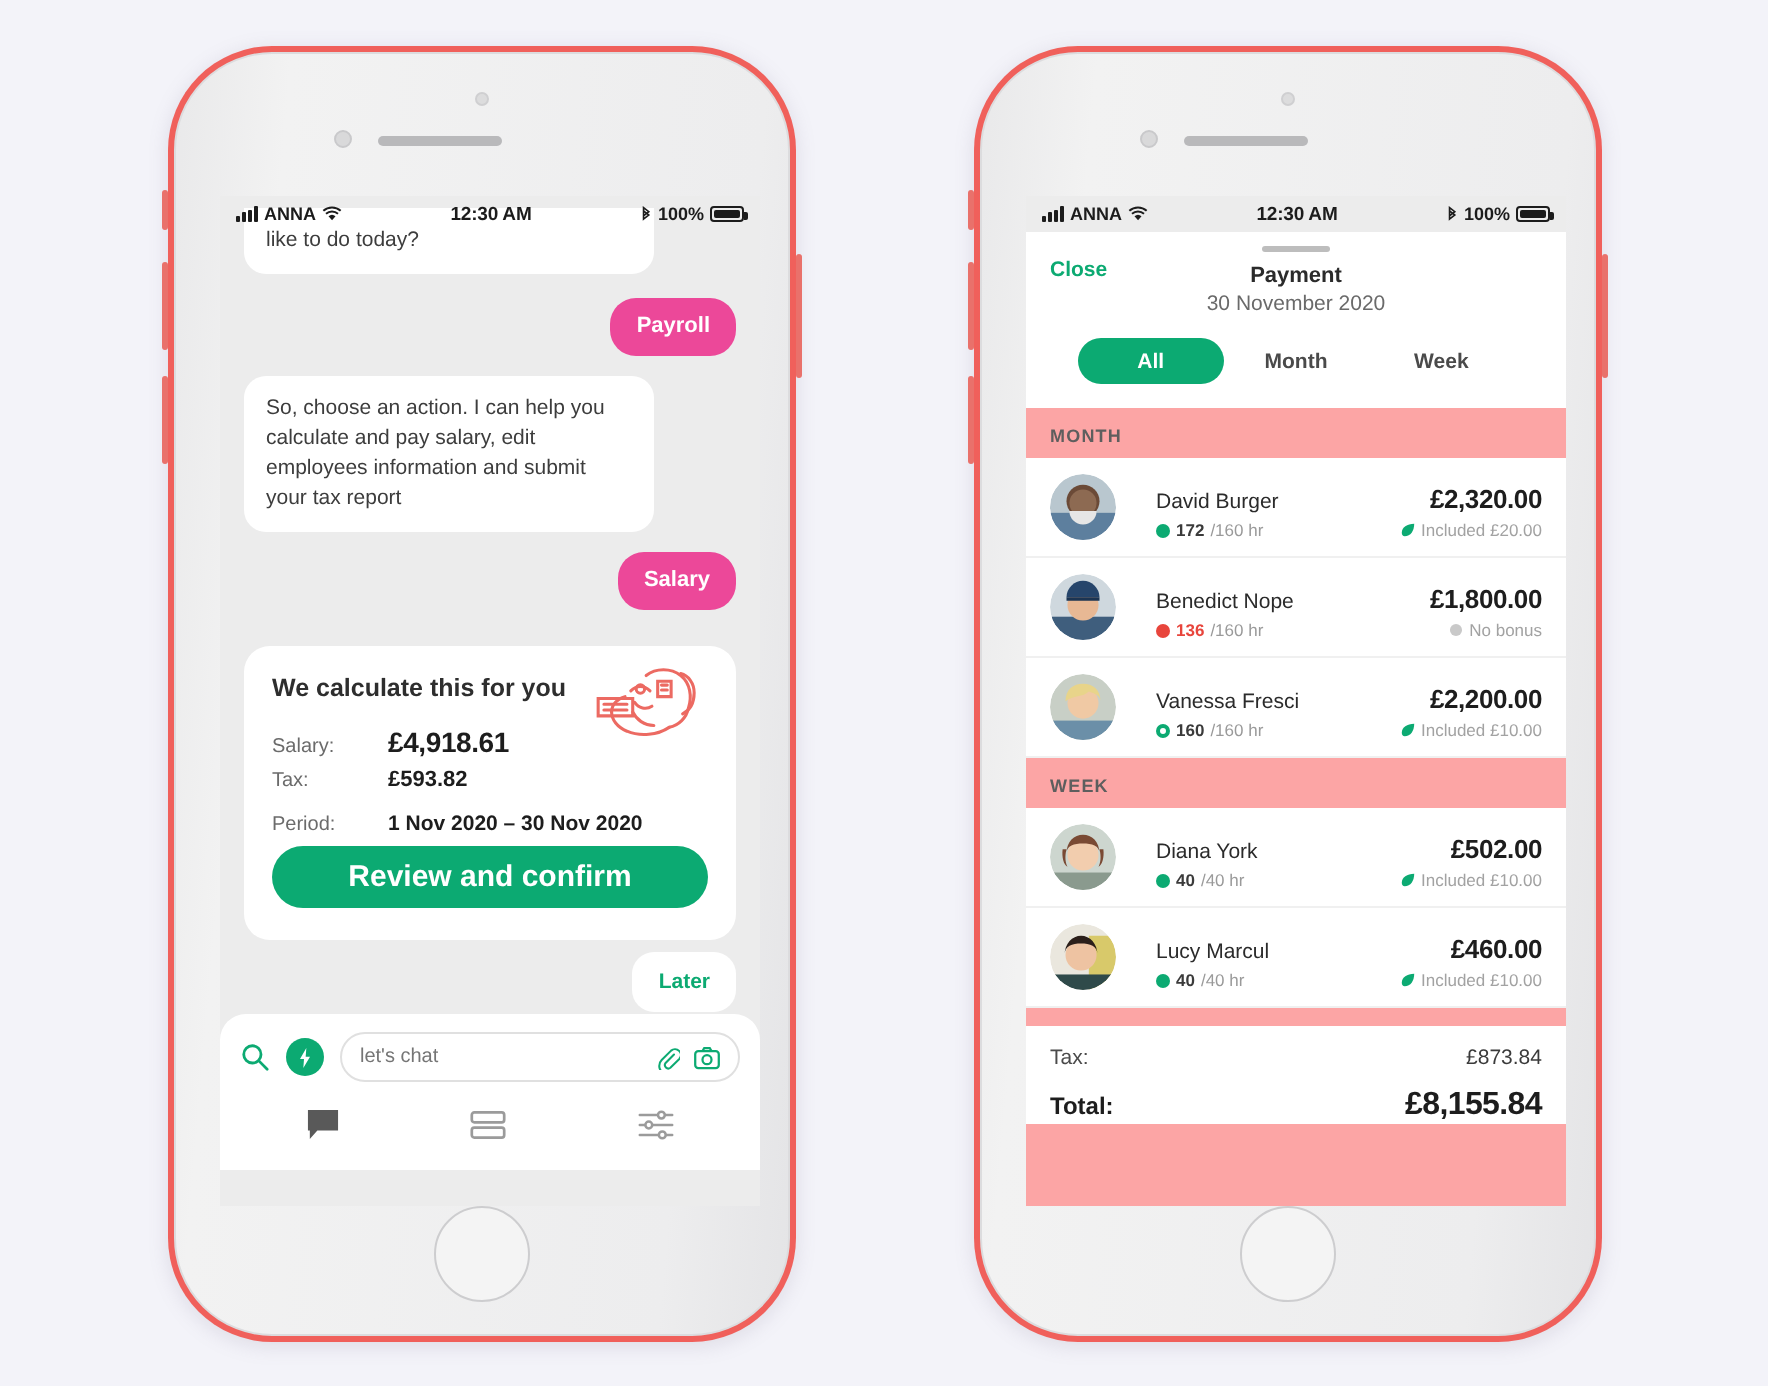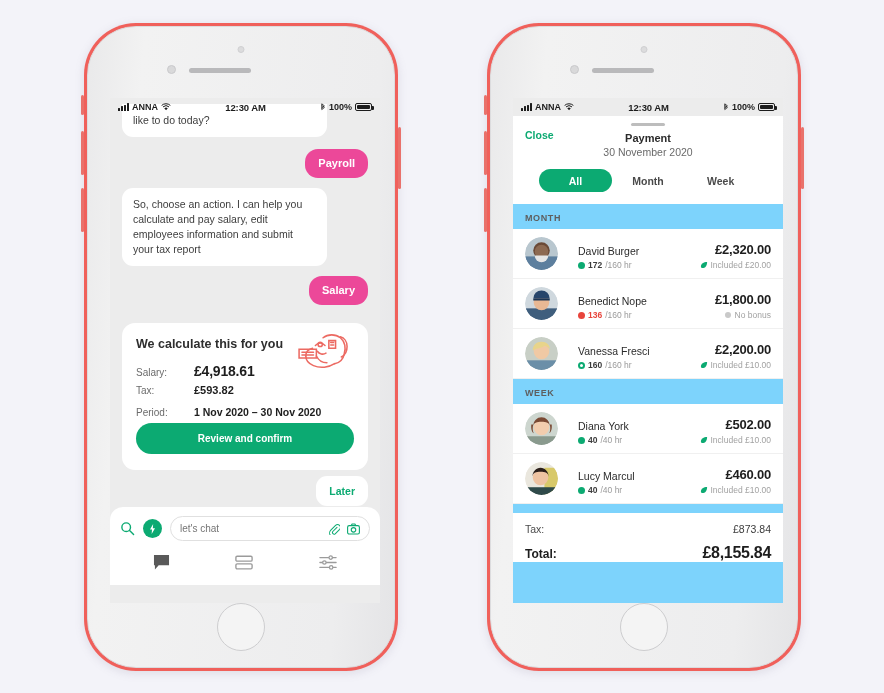--- a/index.html
+++ b/index.html
@@ -141,7 +141,7 @@
   .tabbar { display: flex; align-items: center; justify-content: space-around; margin-top: 13px; }
 
   
-  .sheet { height: 487px; background: #7dd3fc; position: relative; }
+  .sheet { height: 487px; background: #fca5a5; position: relative; }
   .sheet-head { background: #fff; padding: 7px 12px 10px; position: relative; }
   .grabber { width: 34px; height: 3px; border-radius: 2px; background: #bdbdbd; margin: 0 auto 6px; }
   .close-link {

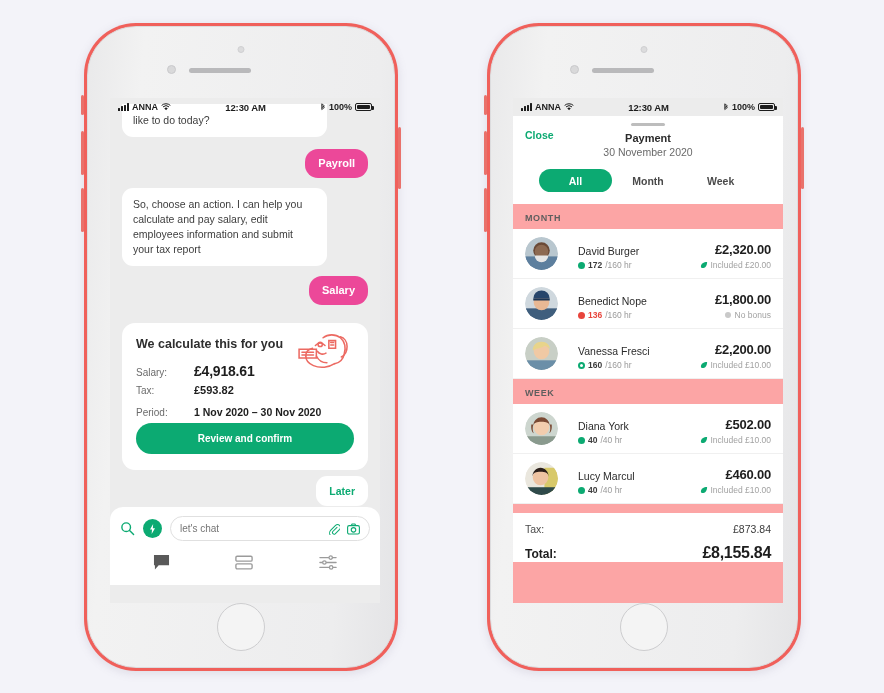--- a/index.html
+++ b/index.html
@@ -109,7 +109,7 @@
   .calc-period .calc-val { font-weight: bold; font-size: 10.5px; }
   .cta {
     margin-top: 0; height: 31px; border-radius: 16px;
-    background: #0caa72; color: #fff; font-size: 10px; font-weight: bold;
+    background: #0caa72; color: #fff; font-size: 15px; font-weight: bold;
     display: flex; align-items: center; justify-content: center;
     border: none; width: 100%; cursor: pointer; font-family: inherit;
   }

